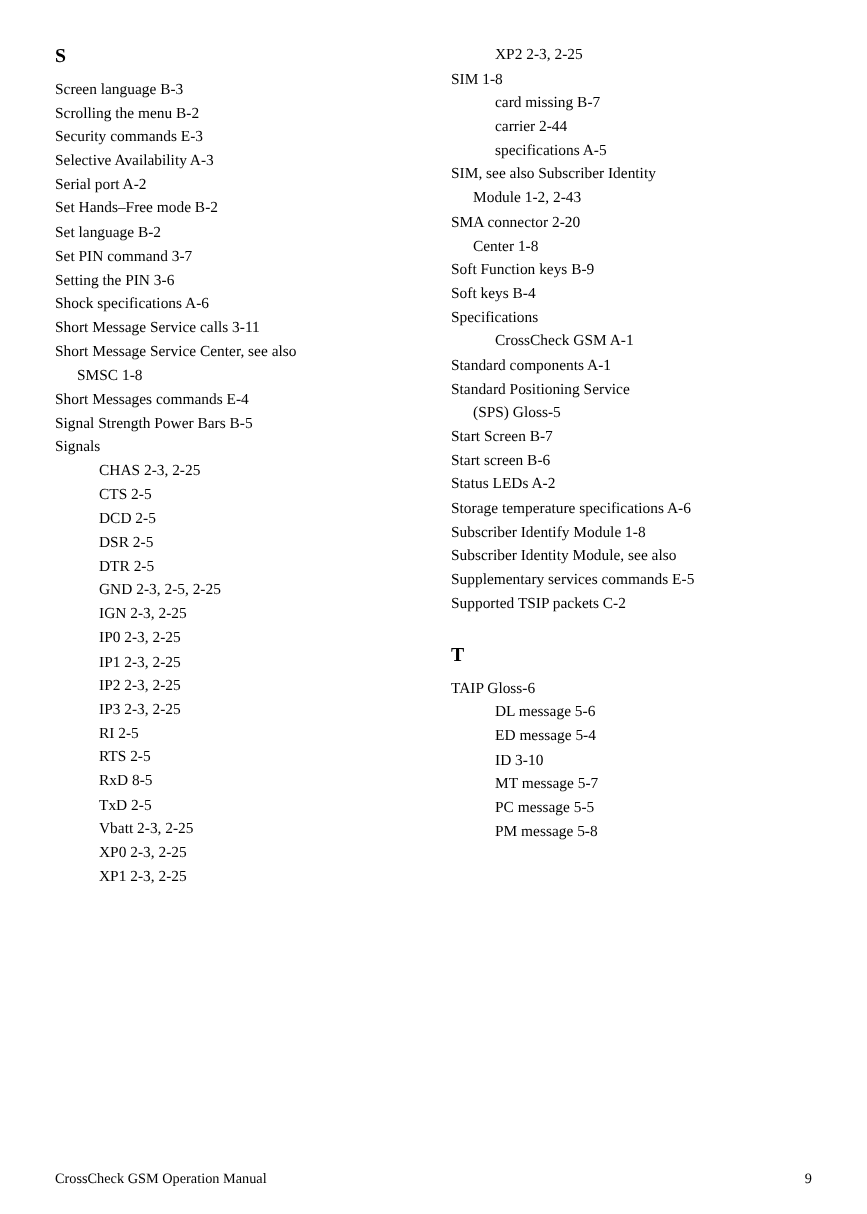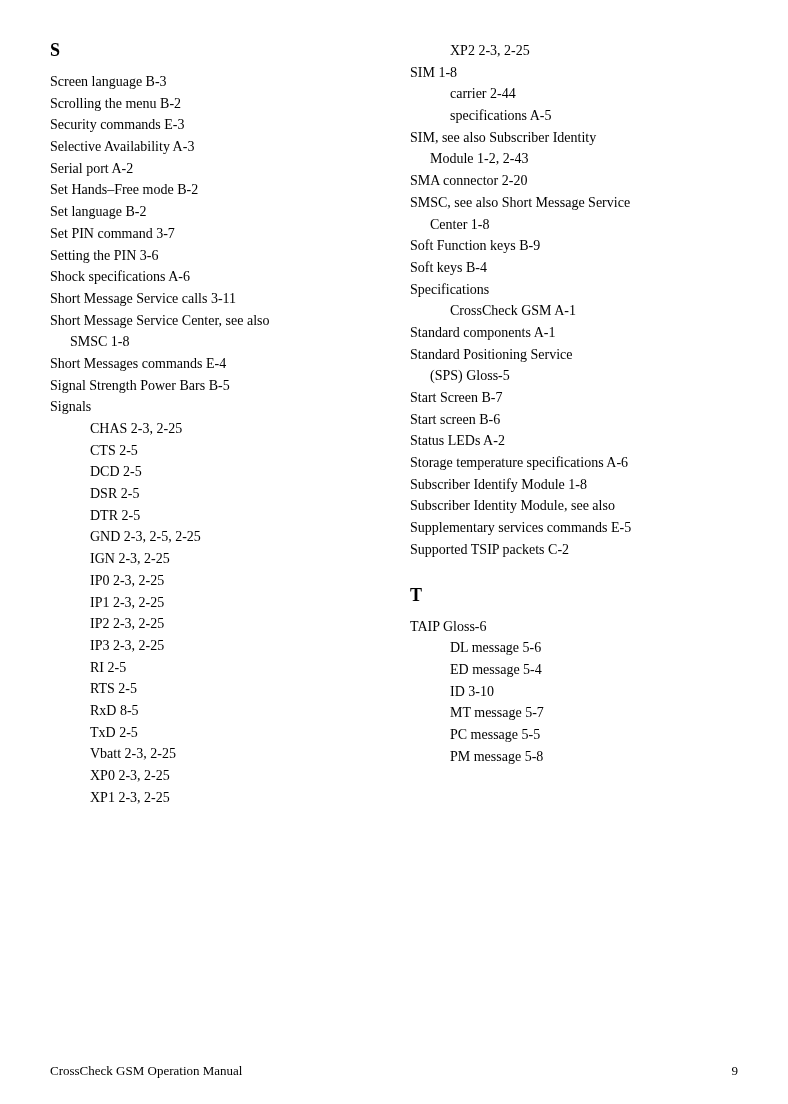--- a/index.html
+++ b/index.html
@@ -121,6 +121,7 @@
       <div id="right-entries">
           <div class="index-entry indent1">XP2  2-3, 2-25</div>
           <div class="index-entry">SIM  1-8</div>
+          <div class="index-entry indent1">card missing  B-7</div>
           <div class="index-entry indent1">carrier  2-44</div>
           <div class="index-entry indent1">specifications  A-5</div>
           <div class="index-entry">SIM, see also Subscriber Identity</div>

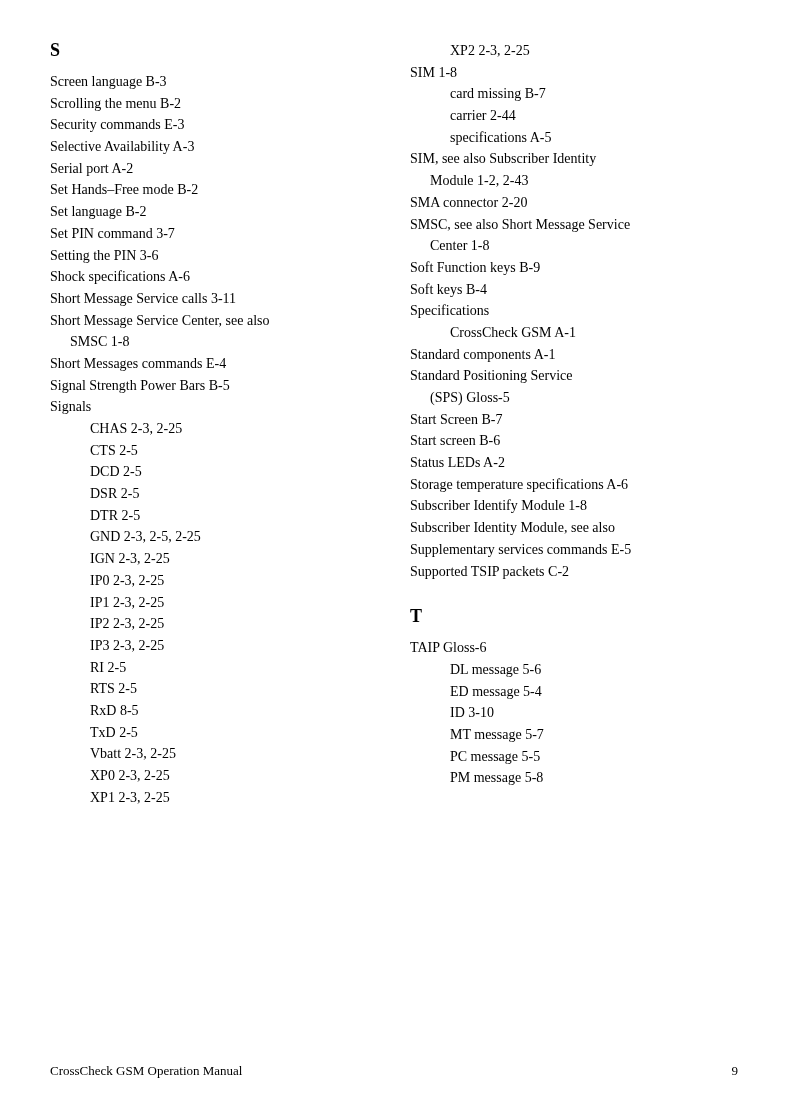--- a/index.html
+++ b/index.html
@@ -127,7 +127,6 @@
           <div class="index-entry">SIM, see also Subscriber Identity</div>
           <div class="index-entry indent2">Module  1-2, 2-43</div>
           <div class="index-entry">SMA connector  2-20</div>
-          <div class="index-entry">SMSC, see also Short Message Service</div>
           <div class="index-entry indent2">Center  1-8</div>
           <div class="index-entry">Soft Function keys  B-9</div>
           <div class="index-entry">Soft keys  B-4</div>

